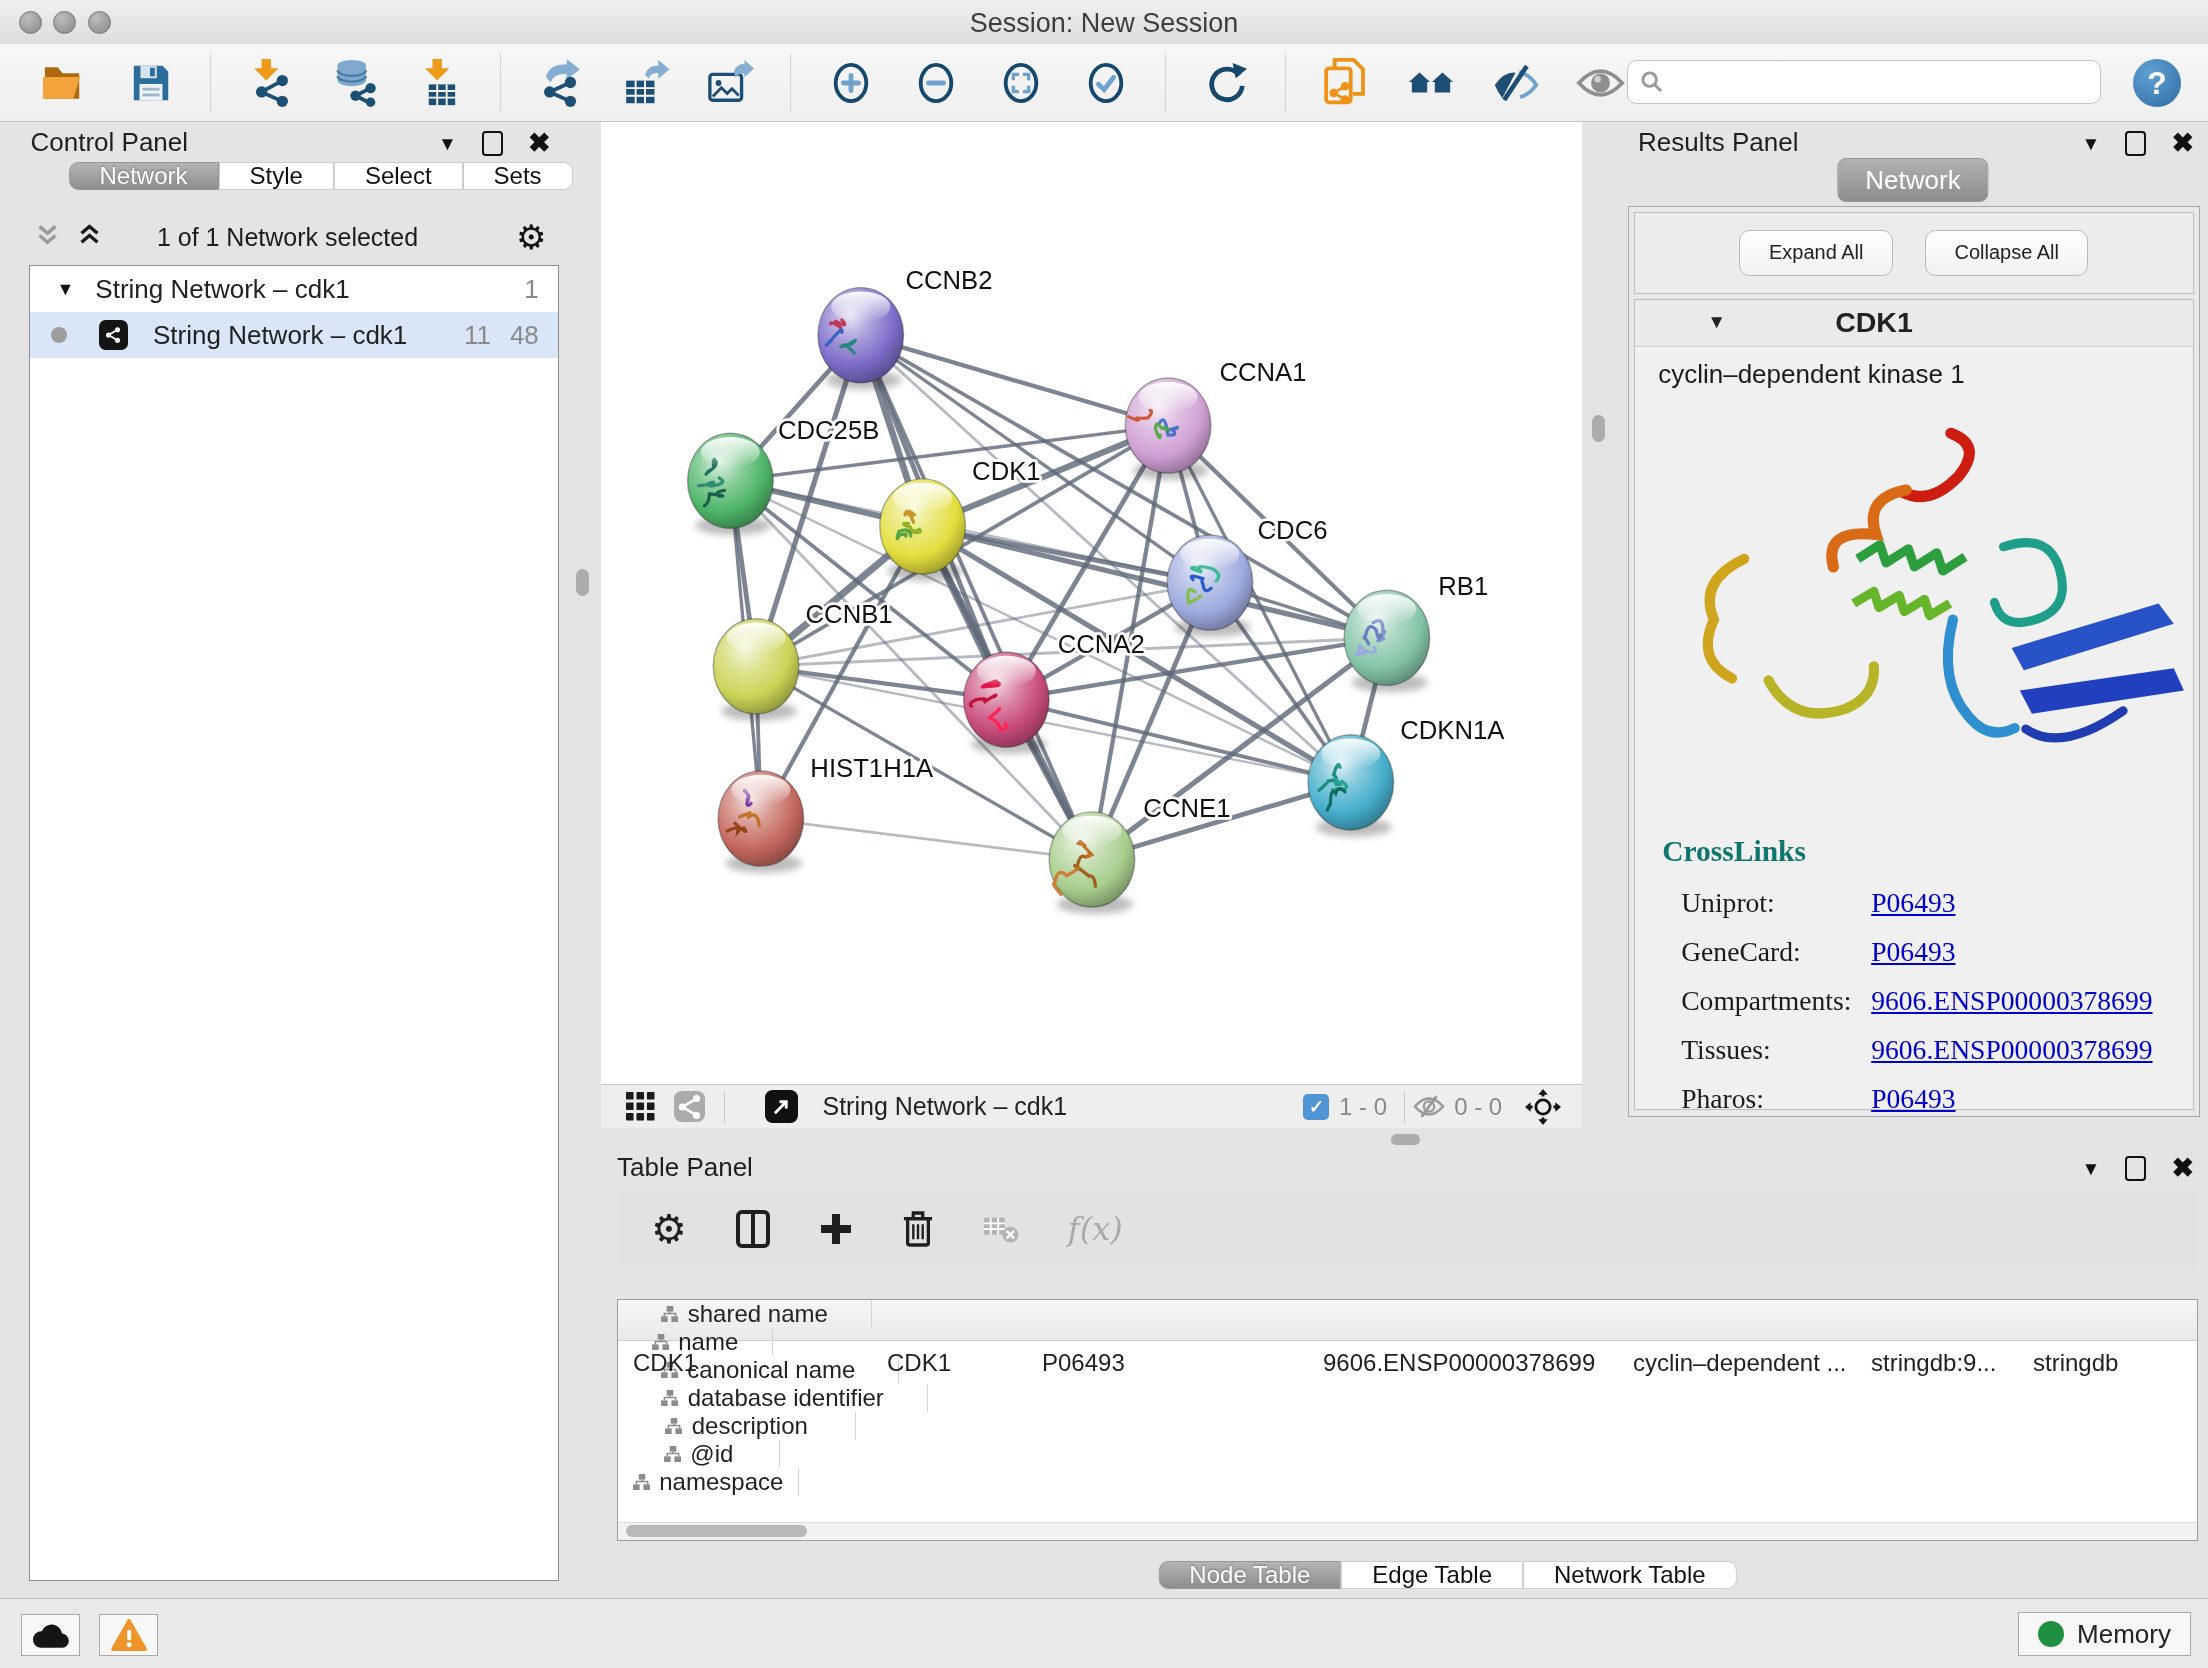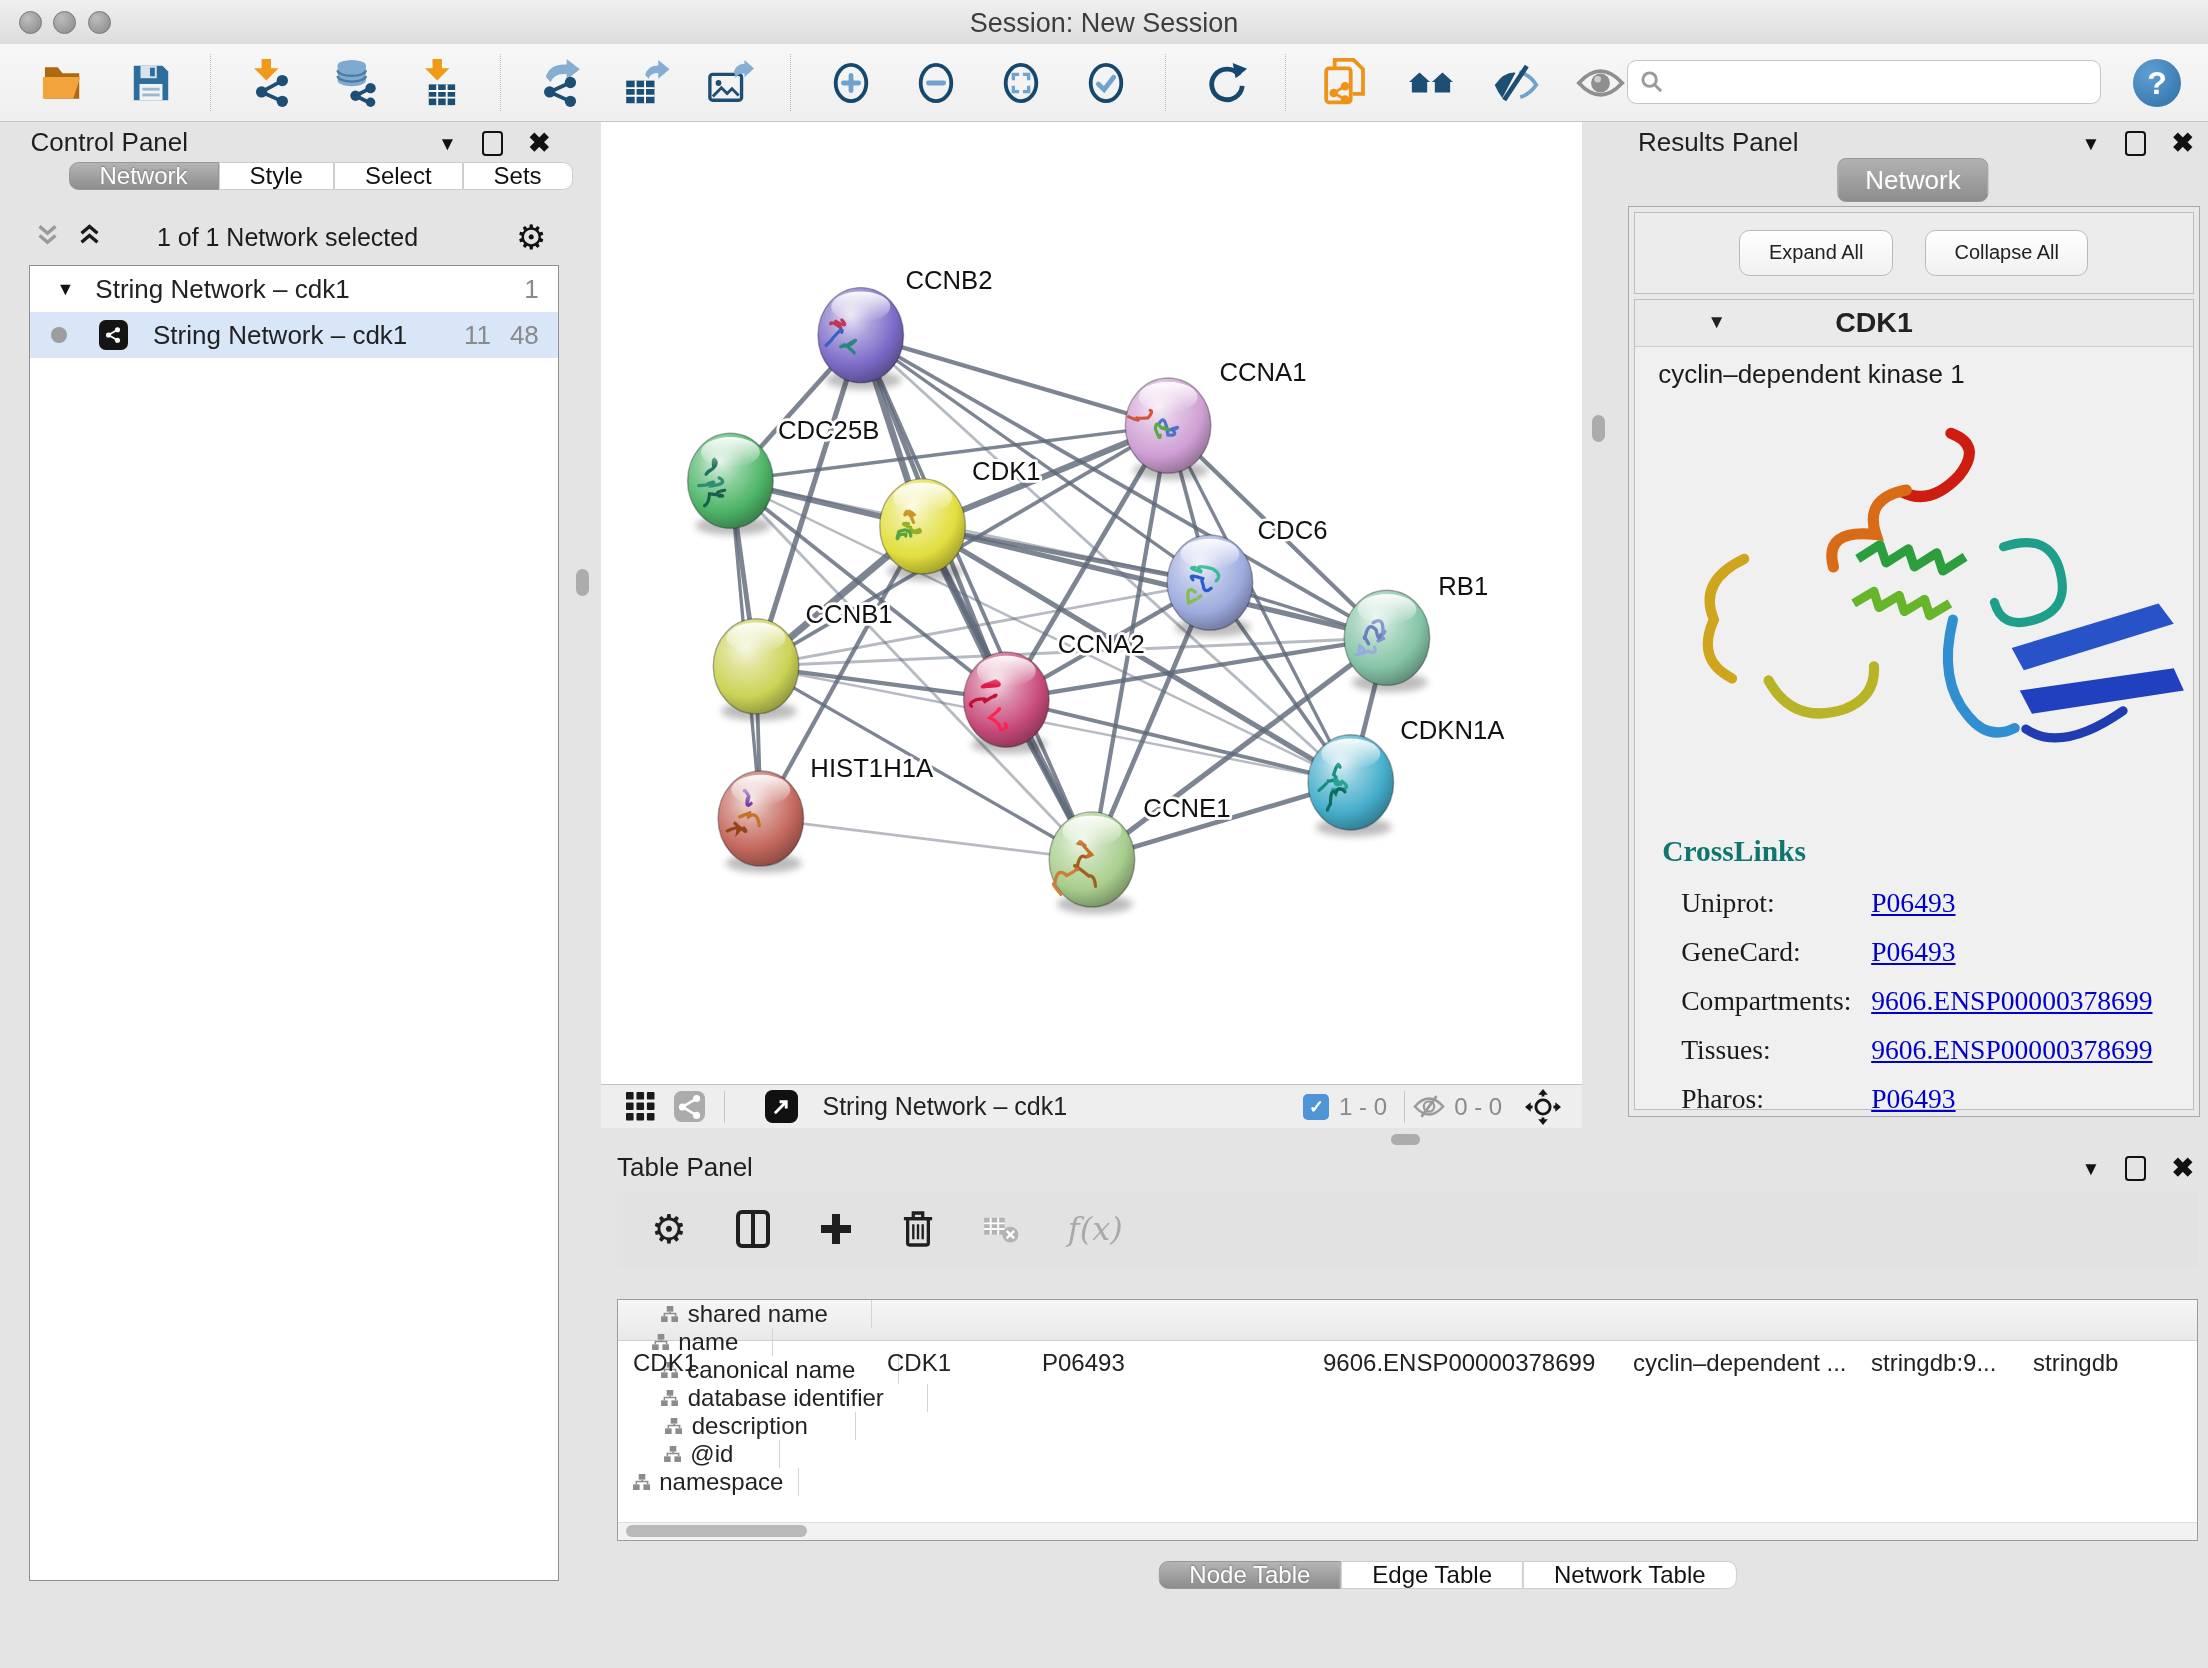--- a/index.html
+++ b/index.html
@@ -803,6 +803,24 @@
       </div>
   </div>
 
+  <div class="status-bar">
+    <div class="sb-btn" style="left:21px">
+      <svg width="38" height="27" viewBox="0 0 40 28">
+          <path d="M9 27h22a7.5 7.5 0 0 0 .6-15A11 11 0 0 0 10.4 9.6 8.7 8.7 0 0 0 9 27z" fill="#151515"></path>
+        </svg>
+    </div>
+    <div class="sb-btn" style="left:99px">
+      <svg width="36" height="32" viewBox="0 0 40 36">
+          <path d="M20 2L38 34H2z" fill="#ef9428" stroke="#ef9428" stroke-width="4" stroke-linejoin="round"></path>
+          <rect x="18" y="12" width="4.5" height="12" rx="2" fill="#fff"></rect>
+          <circle cx="20.2" cy="29" r="2.8" fill="#fff"></circle>
+        </svg>
+    </div>
+    <div class="memory-btn">
+      <span class="mem-dot"></span>
+      <span>Memory</span>
+    </div>
+  </div>
 
   <div class="split-dot" style="left:576px;top:569px;width:13.3px;height:27px"></div>
   <div class="split-dot" style="left:1592px;top:415px;width:13.3px;height:27px"></div>

